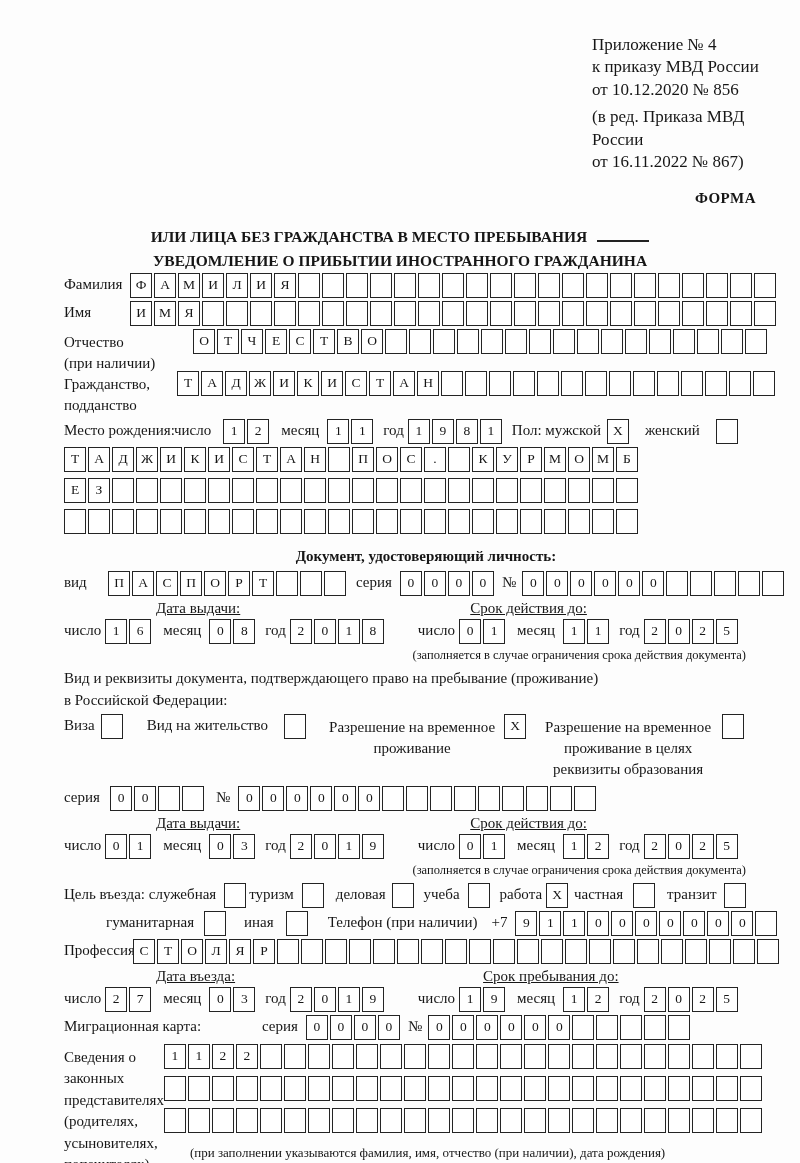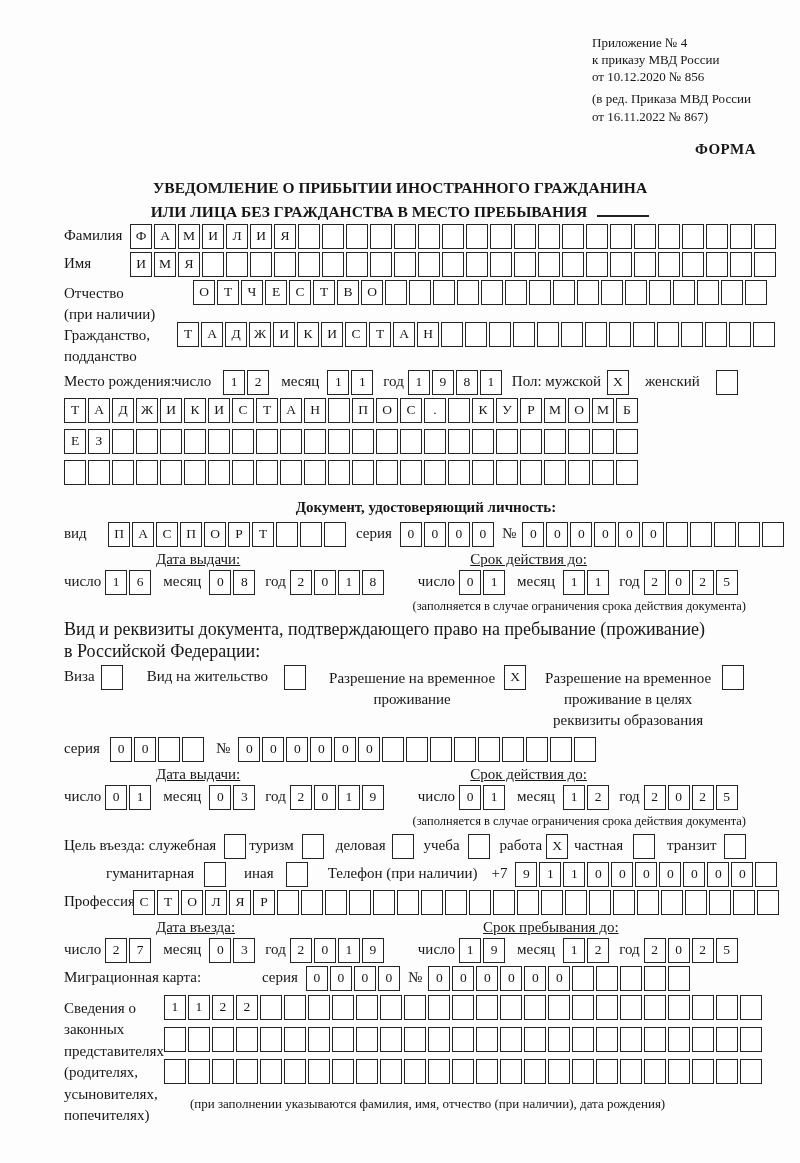--- a/index.html
+++ b/index.html
@@ -10,7 +10,7 @@
     color: #161616; position: relative; overflow: hidden;
     padding: 34px 12px 10px 64px;
   }
-  .appendix { width: 196px; margin-left: auto; font-size: 13px; line-height: 1.32; }
+  .appendix { width: 196px; margin-left: auto; font-size: 17px; line-height: 1.32; }
   .appendix .ed { margin-top: 5px; }
   .forma { text-align: right; font-weight: bold; font-size: 15px; letter-spacing: .5px; margin: 16px 32px 0 0; }
   .title { margin: 18px -12px 0 -64px; text-align: center; font-weight: bold; font-size: 15.5px; line-height: 1.55; }

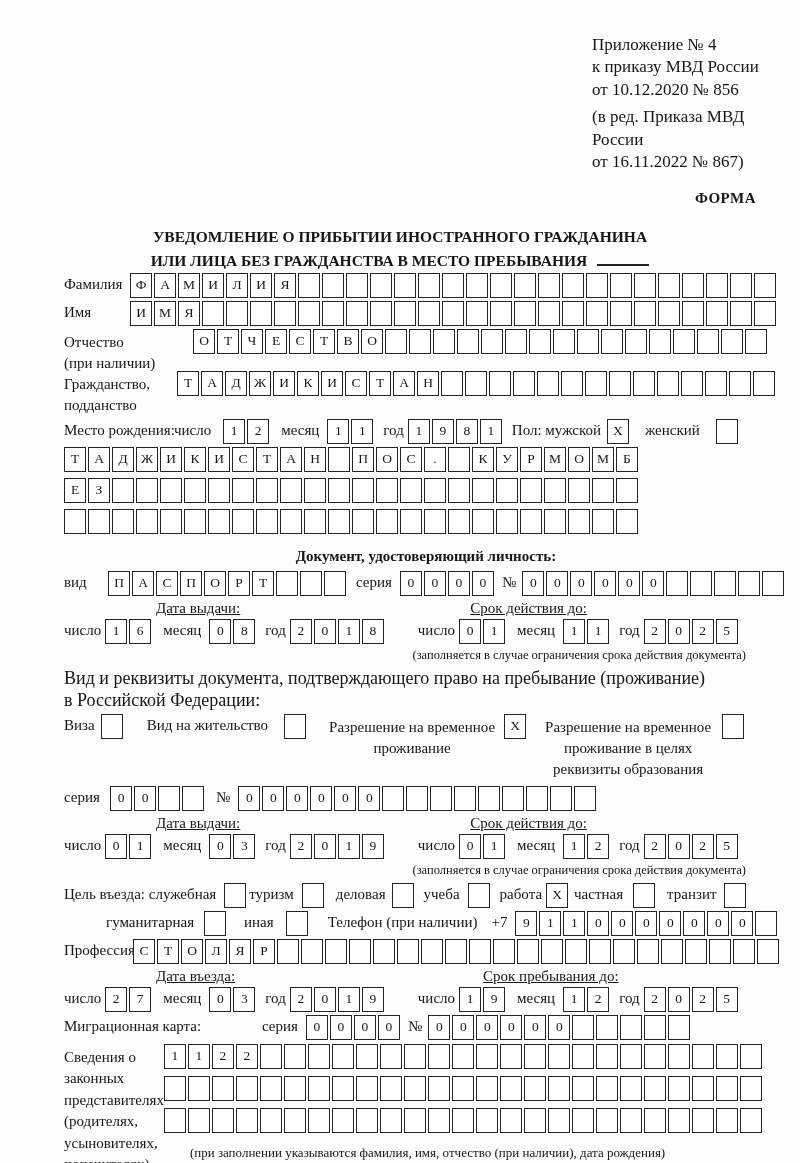--- a/index.html
+++ b/index.html
@@ -53,8 +53,8 @@
   <div class="forma">ФОРМА</div>
 
   <div class="title">
+    <div><span>ИЛИ ЛИЦА БЕЗ ГРАЖДАНСТВА В МЕСТО ПРЕБЫВАНИЯ</span><span class="blank-underline"></span></div>
     <div>УВЕДОМЛЕНИЕ О ПРИБЫТИИ ИНОСТРАННОГО ГРАЖДАНИНА</div>
-    <div><span>ИЛИ ЛИЦА БЕЗ ГРАЖДАНСТВА В МЕСТО ПРЕБЫВАНИЯ</span><span class="blank-underline"></span></div>
   </div>
 
 

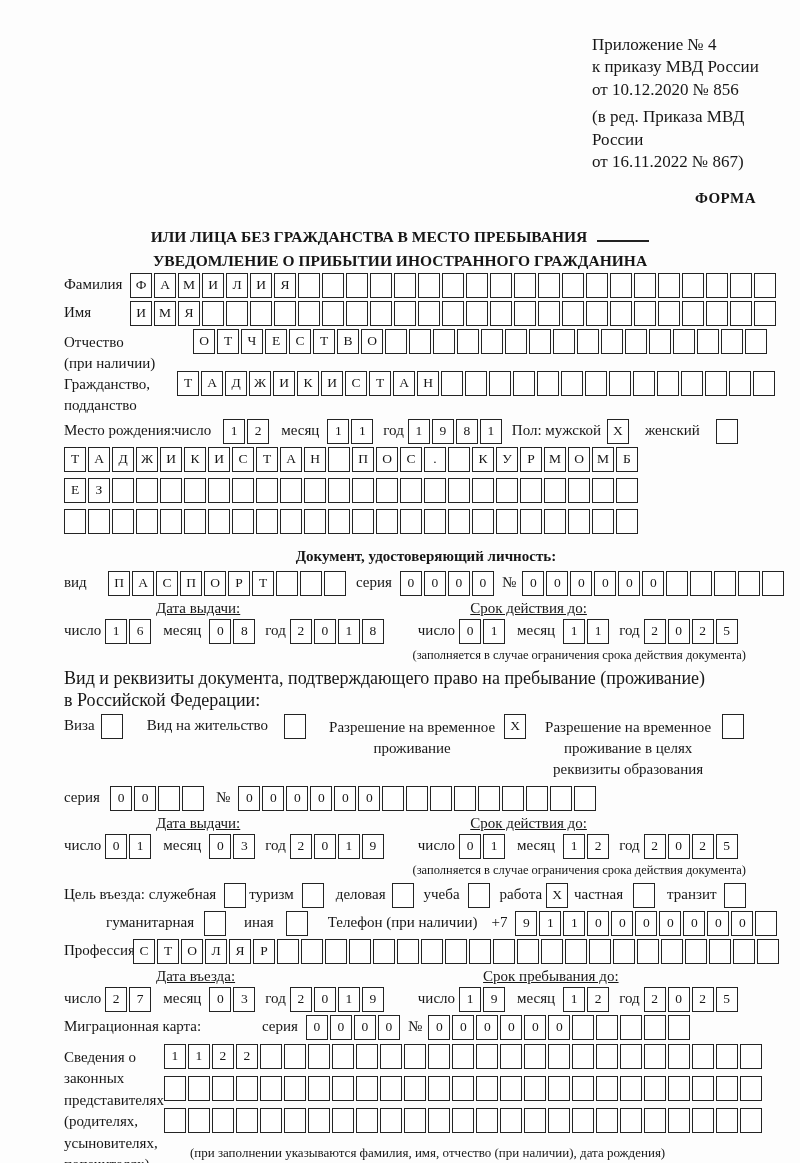--- a/index.html
+++ b/index.html
@@ -32,7 +32,7 @@
   .hdr-row { margin-bottom: 2px; }
   .hdr-row .lab { padding-top: 0; line-height: 18px; text-decoration: underline; }
   .note-right { text-align: right; font-size: 12.5px; line-height: 16px; margin: 0 42px 5px 0; }
-  .textline { font-size: 18px; line-height: 20px; margin-bottom: 2px; }
+  .textline { font-size: 15px; line-height: 20px; margin-bottom: 2px; }
   .permit-col { text-align: center; font-size: 15px; line-height: 21px; padding-top: 3px; }
   .rep-label { width: 112px; font-size: 15px; line-height: 21.5px; padding-top: 3px; }
   .rep-note { font-size: 13px; margin: 8px 0 0 26px; }

